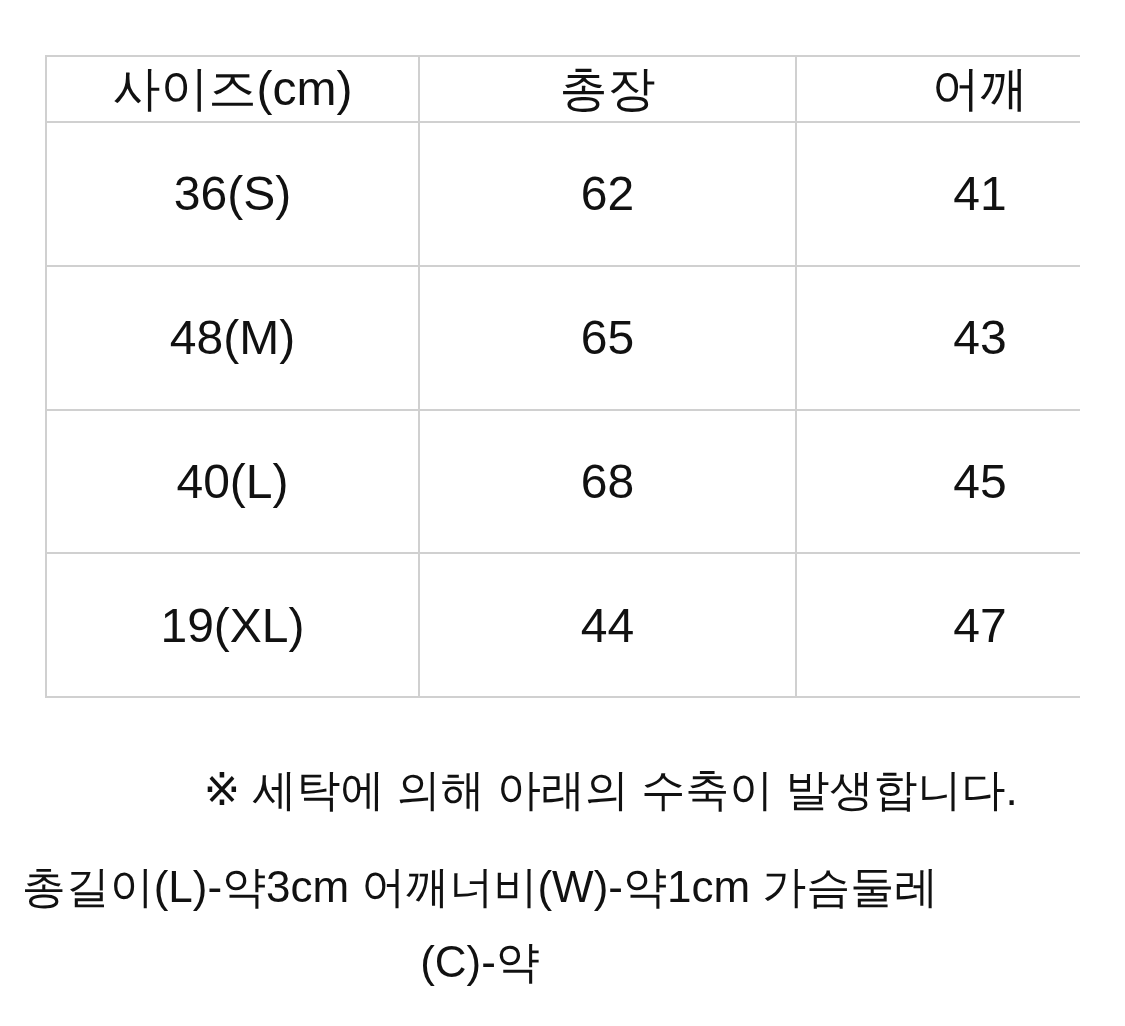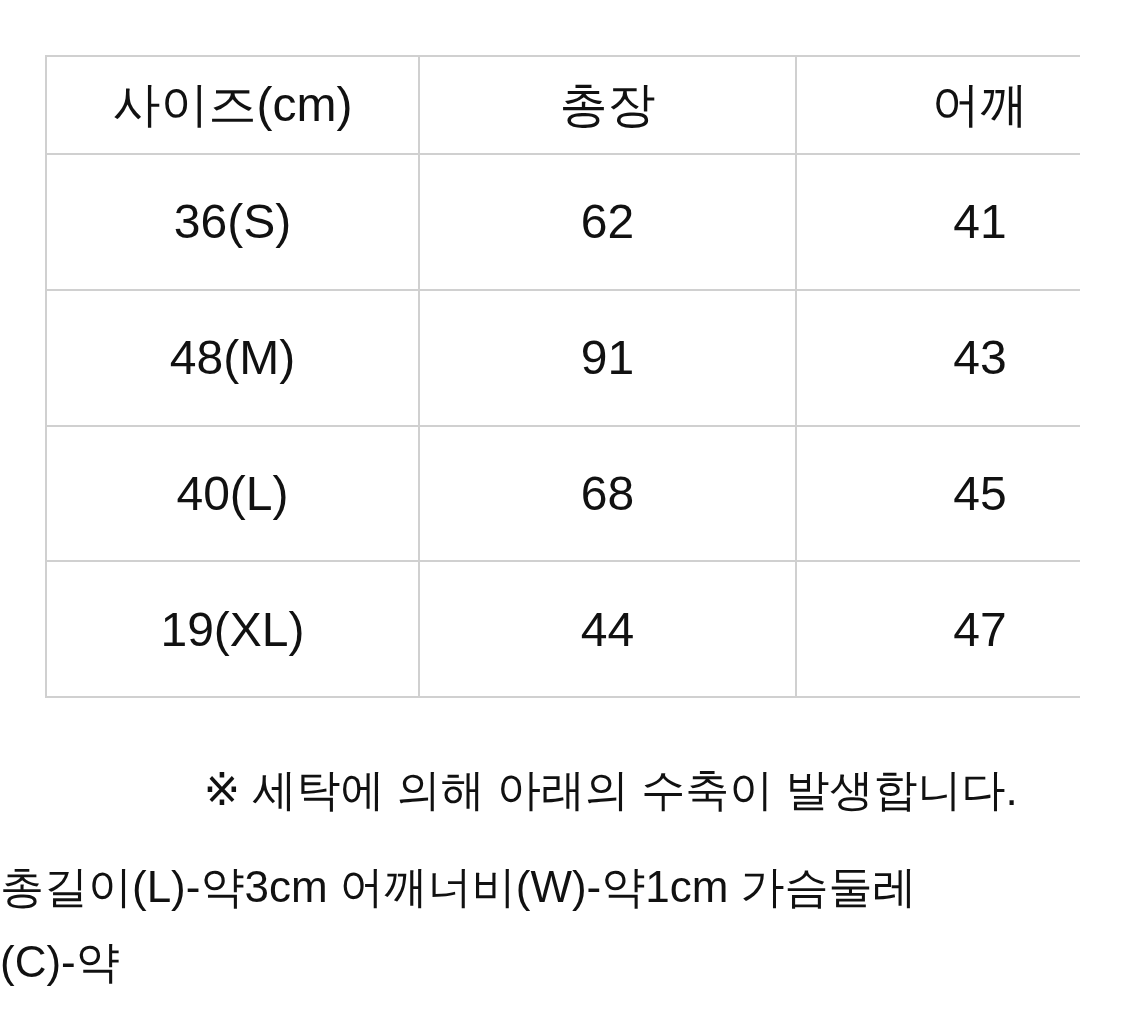--- a/index.html
+++ b/index.html
@@ -34,7 +34,7 @@
   table.size-table th,
   table.size-table td {
     border: 2px solid #d0d0d0;
-    padding: 16px;
+    padding: 0;
     text-align: center;
     vertical-align: middle;
     font-size: 48px;

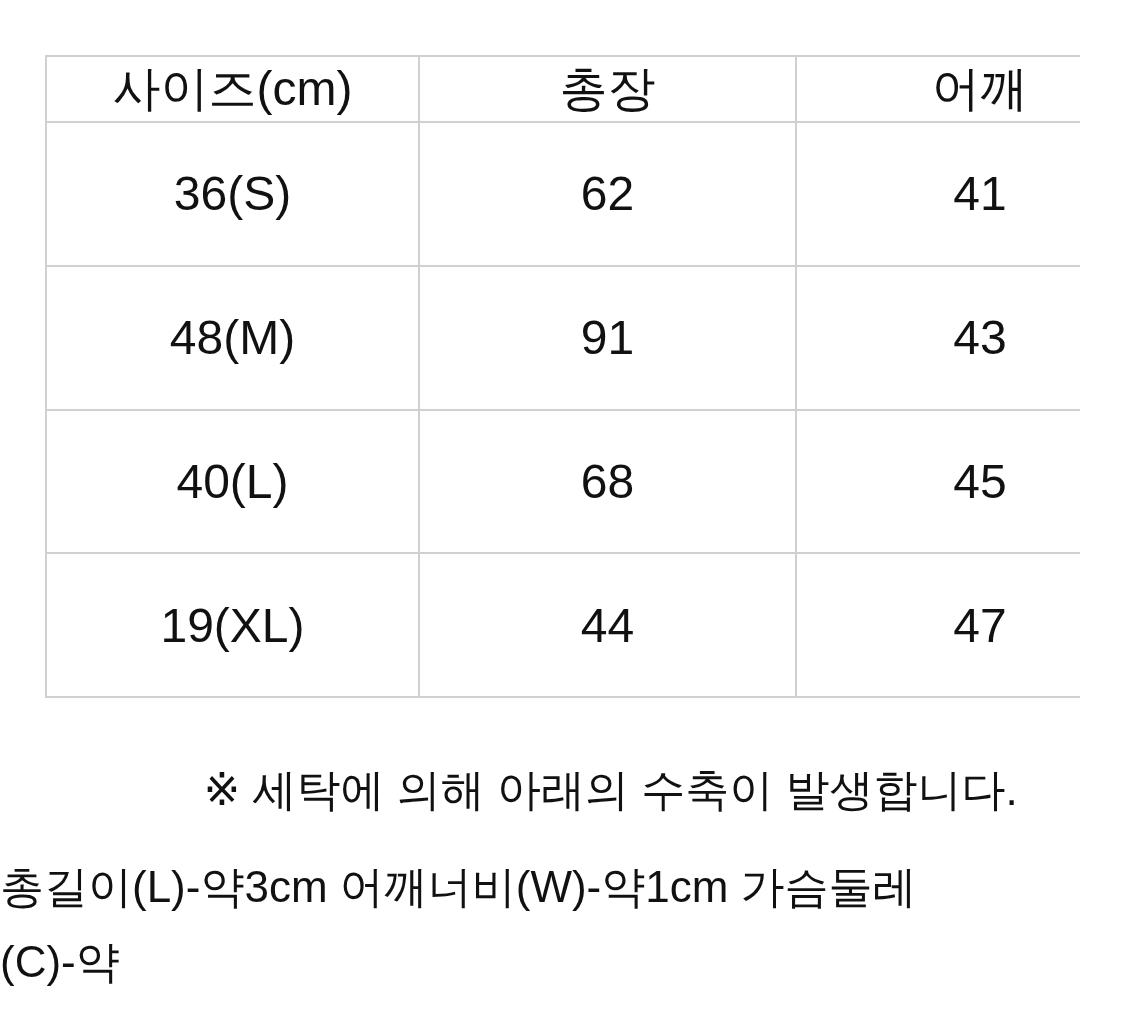--- a/index.html
+++ b/index.html
@@ -91,7 +91,7 @@
         </tr>
         <tr>
           <td>48(M)</td>
-          <td>91</td>
+          <td>65</td>
           <td>43</td>
         </tr>
         <tr>

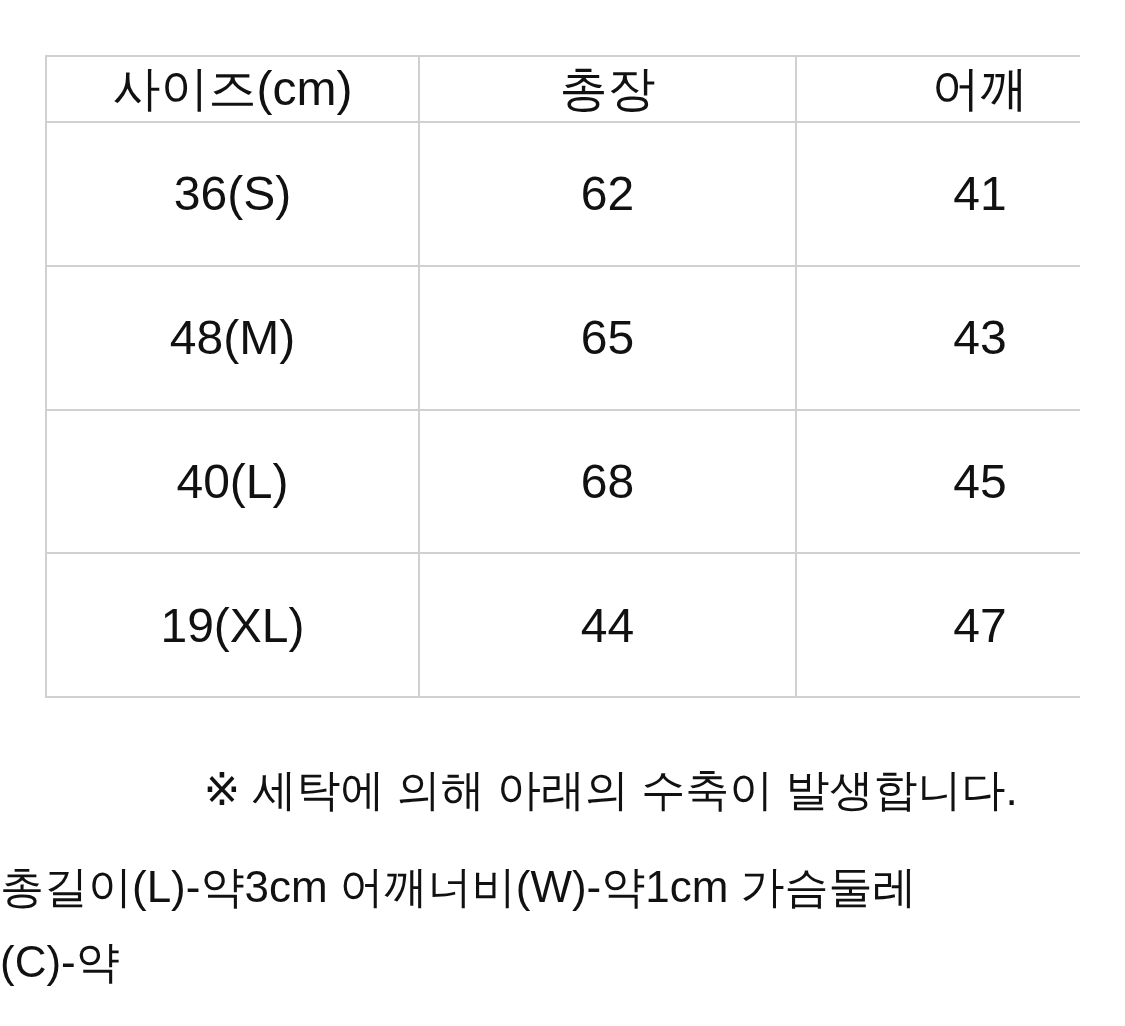--- a/index.html
+++ b/index.html
@@ -59,6 +59,7 @@
     top: 849px;
     left: 0;
     width: 960px;
+    text-align: center;
     font-size: 44px;
     line-height: 75px;
     color: #111111;

